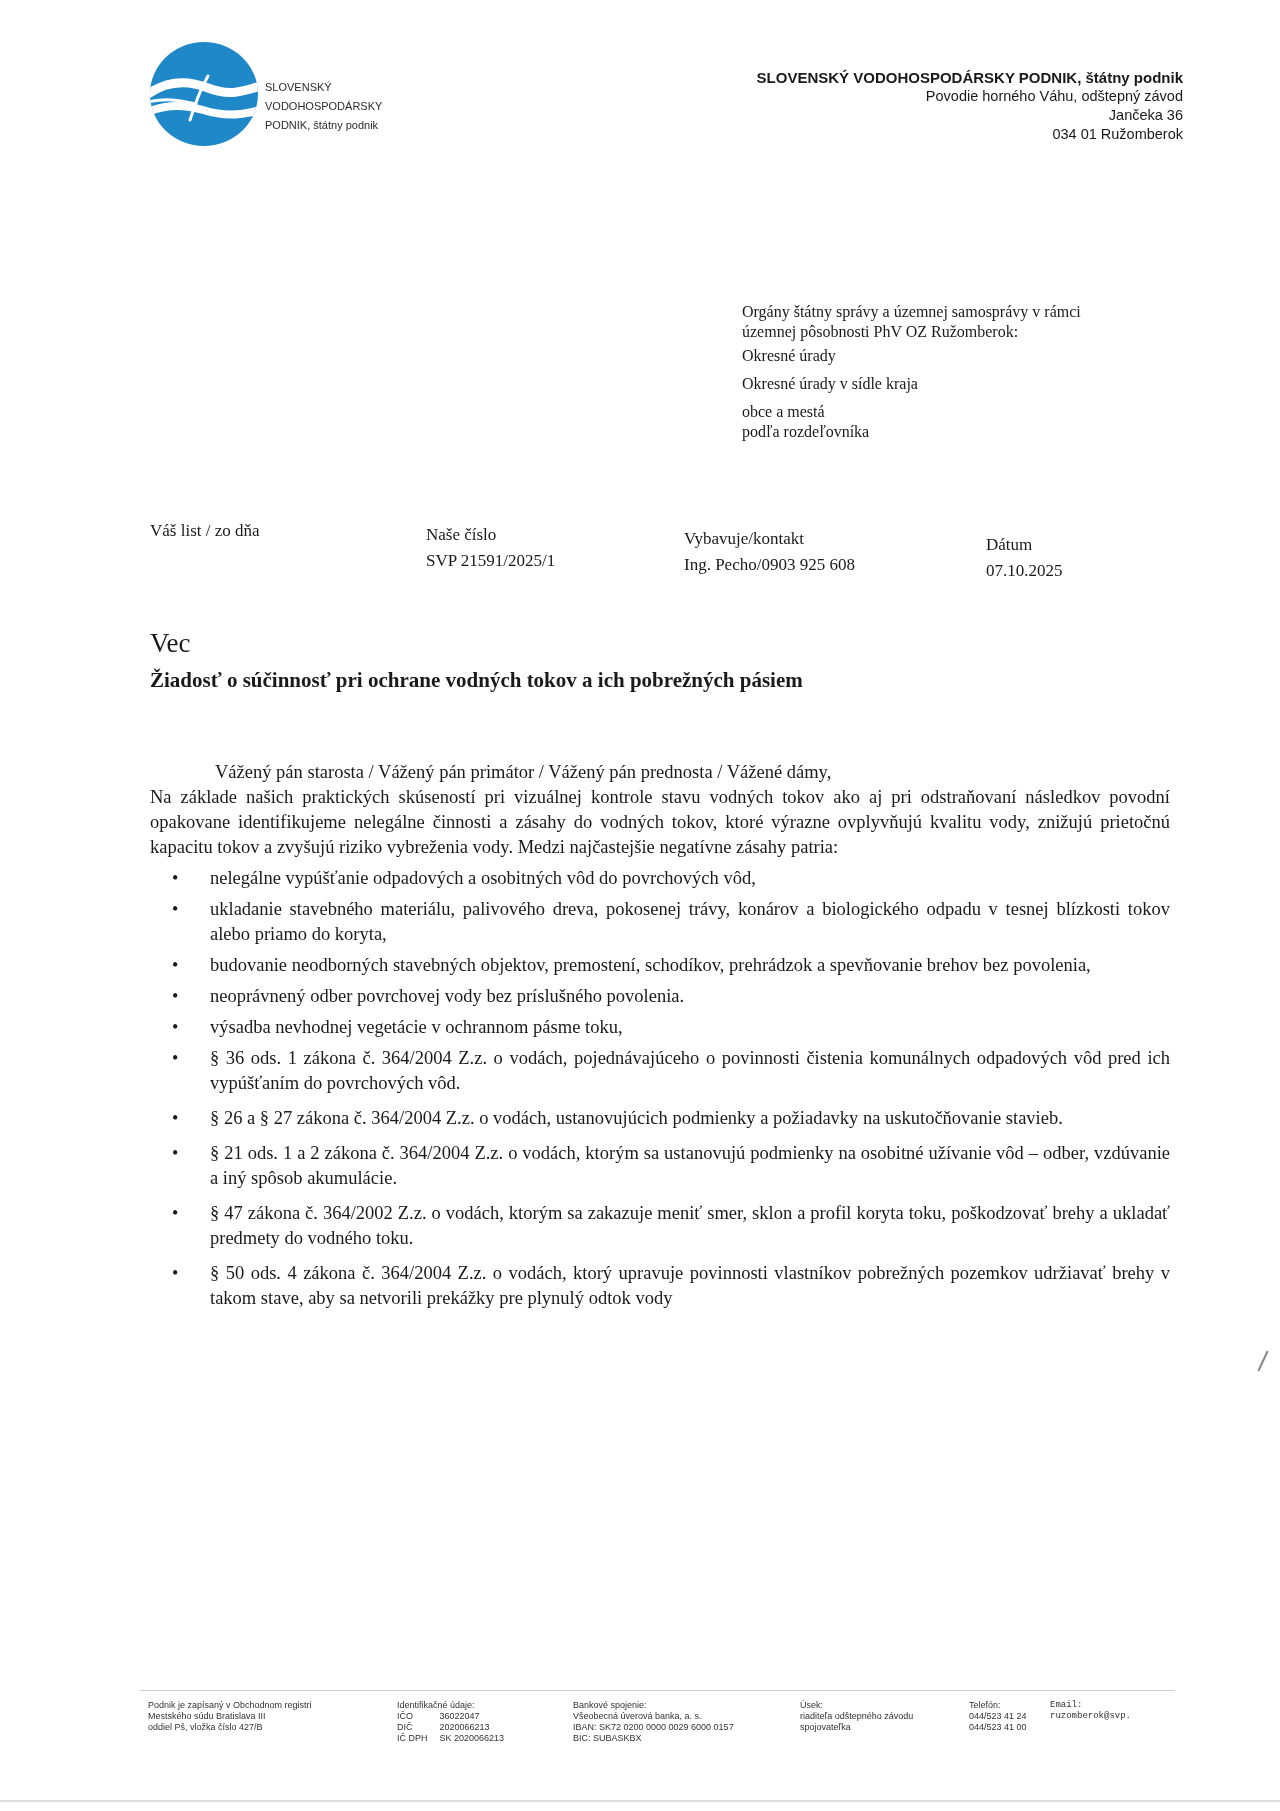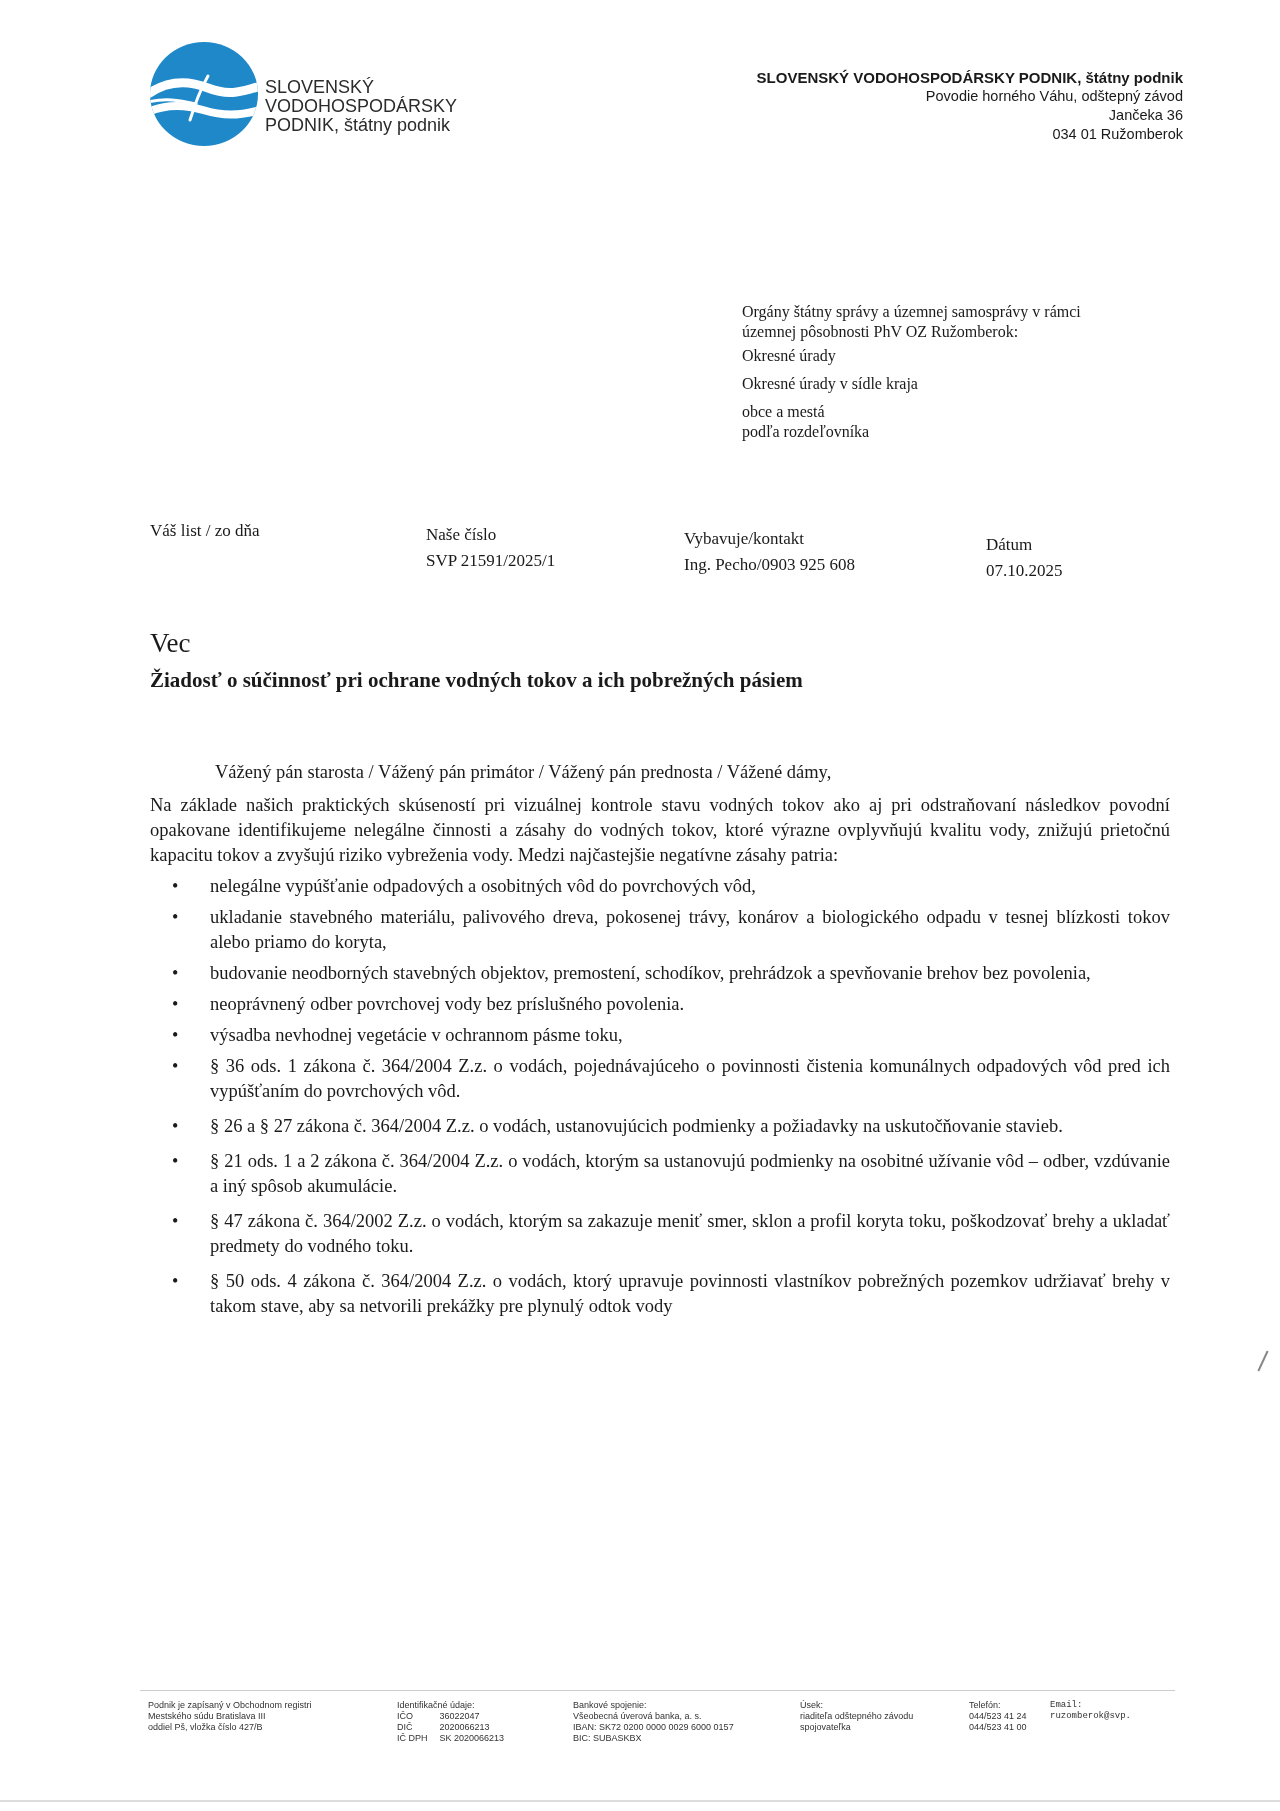--- a/index.html
+++ b/index.html
@@ -10,7 +10,7 @@
 
   
   #logo { left:148px; top:40px; width:112px; height:108px; }
-  #logo-text { left:265px; top:78px; font-size:18px; line-height:19px; color:#2b2b2b; }
+  #logo-text { left:265px; top:78px; font-size:11px; line-height:19px; color:#2b2b2b; }
   #org-block { right:97px; top:68px; text-align:right; font-size:14.5px; line-height:19px; }
   #org-block .bold { font-weight:bold; font-size:15px; }
 

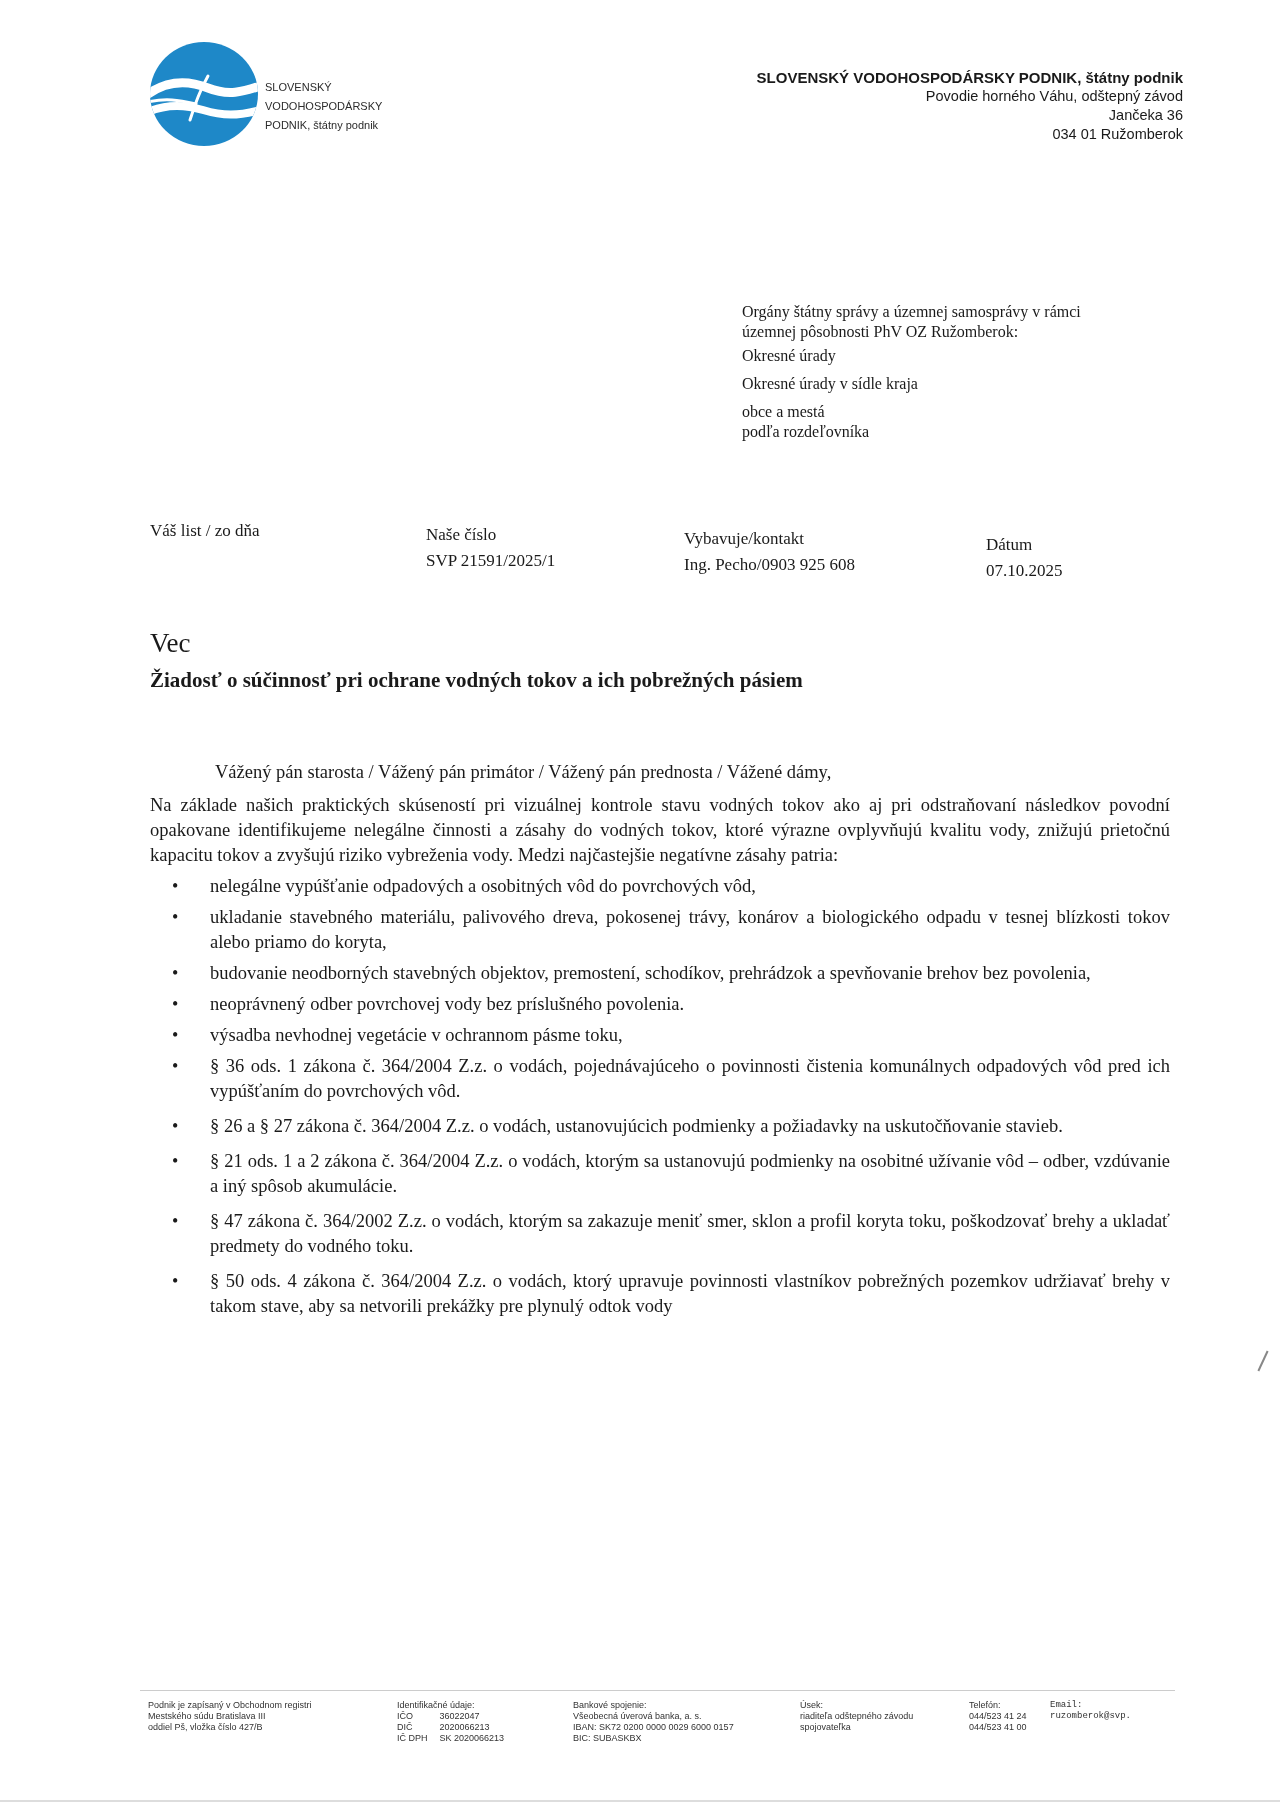--- a/index.html
+++ b/index.html
@@ -118,7 +118,7 @@
 
 <div id="body" class="abs serif">
   <p class="indent">Vážený pán starosta / Vážený pán primátor / Vážený pán prednosta / Vážené dámy,</p>
-  <p style="margin-top:8px">Na základe našich praktických skúseností pri vizuálnej kontrole stavu vodných tokov ako aj pri odstraňovaní následkov povodní opakovane identifikujeme nelegálne činnosti a zásahy do vodných tokov, ktoré výrazne ovplyvňujú kvalitu vody, znižujú prietočnú kapacitu tokov a zvyšujú riziko vybreženia vody. Medzi najčastejšie negatívne zásahy patria:</p>
+  <p style="margin-top:0">Na základe našich praktických skúseností pri vizuálnej kontrole stavu vodných tokov ako aj pri odstraňovaní následkov povodní opakovane identifikujeme nelegálne činnosti a zásahy do vodných tokov, ktoré výrazne ovplyvňujú kvalitu vody, znižujú prietočnú kapacitu tokov a zvyšujú riziko vybreženia vody. Medzi najčastejšie negatívne zásahy patria:</p>
   <ul id="list1">
     <li>nelegálne vypúšťanie odpadových a osobitných vôd do povrchových vôd,</li>
     <li>ukladanie stavebného materiálu, palivového dreva, pokosenej trávy, konárov a biologického odpadu v tesnej blízkosti tokov alebo priamo do koryta,</li>

